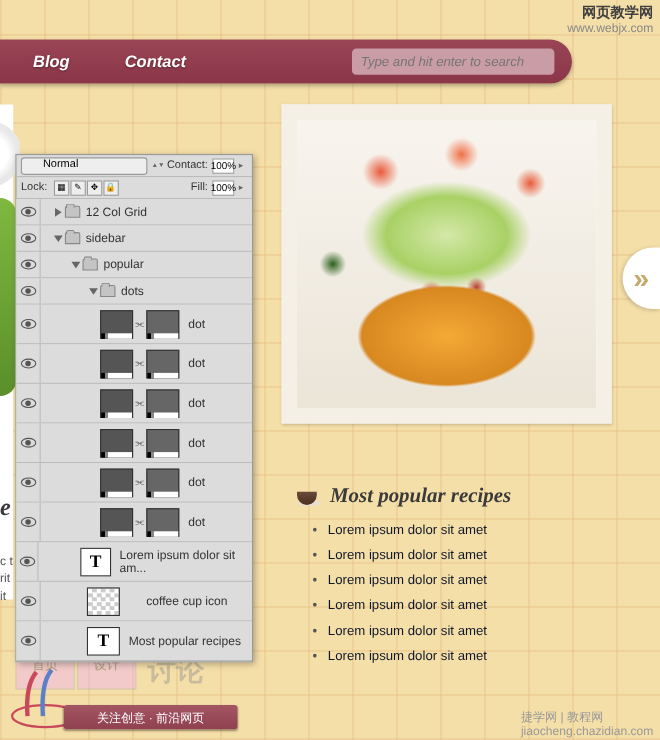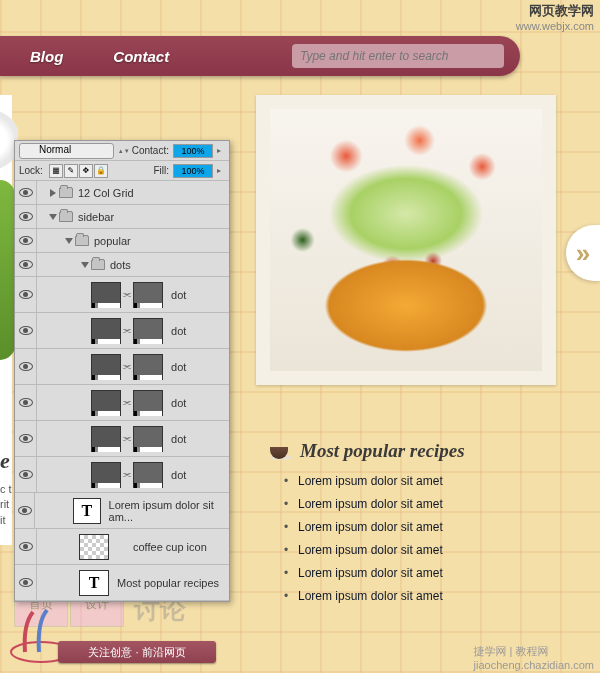--- a/index.html
+++ b/index.html
@@ -10,7 +10,7 @@
 .watermark-br{position:absolute;bottom:2px;right:6px;font-size:11px;color:#999;z-index:50}
 .nav-bar{position:absolute;top:36px;left:0;width:520px;height:40px;background:linear-gradient(#9a4556,#8b3648);border-radius:0 20px 20px 0;display:flex;align-items:center;padding-left:30px;z-index:2;box-shadow:0 2px 4px rgba(0,0,0,.3)}
 .nav-link{color:#fff;font-style:italic;font-weight:bold;font-size:15px;margin-right:50px;cursor:pointer;text-shadow:0 1px 2px rgba(0,0,0,.4)}
-.search-box{position:absolute;right:16px;width:212px;height:24px;background:#c99ca6;border-radius:4px;border:none;padding:0 8px;font-style:italic;font-size:12px;color:#8b4552}
+.search-box{position:absolute;right:16px;width:184px;height:24px;background:#c99ca6;border-radius:4px;border:none;padding:0 8px;font-style:italic;font-size:12px;color:#8b4552}
 .content-left{position:absolute;top:95px;left:0;width:12px;height:450px;background:#fff;z-index:1}
 .food-left{position:absolute;top:100px;left:0;width:18px;height:280px;z-index:3;overflow:hidden}
 .plate{width:60px;height:60px;border-radius:50%;background:radial-gradient(circle,#fff 40%,#e8e8e8 60%);margin:10px 0 0 -40px}

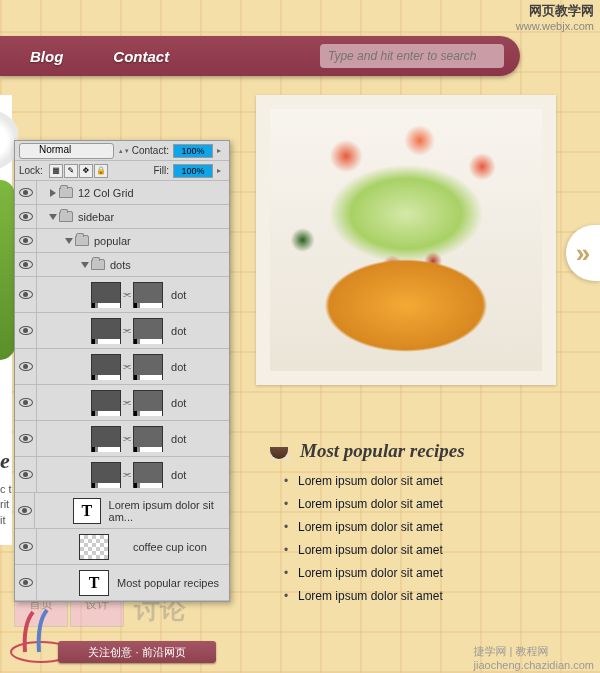--- a/index.html
+++ b/index.html
@@ -37,7 +37,7 @@
 .blend-select{flex:1;background:#eee;border:1px solid #999;height:16px;font-size:10px;padding:0 19px;border-radius:3px}
 .blend-arrows{width:10px;height:14px;display:flex;flex-direction:column;font-size:6px;color:#666;justify-content:center}
 .panel-label{font-size:10px;color:#333}
-.pct-box{width:40px;height:14px;background:#0ea5e9;border:1px solid #999;font-size:9px;text-align:center;display:flex;align-items:center;justify-content:center}
+.pct-box{width:20px;height:14px;background:#ffffff;border:1px solid #999;font-size:9px;text-align:center;display:flex;align-items:center;justify-content:center}
 .pct-arrow{width:8px;font-size:8px;color:#666}
 .lock-icons{display:flex;gap:1px;margin-left:2px}
 .lock-icon{width:14px;height:14px;background:#eee;border:1px solid #999;display:flex;align-items:center;justify-content:center;font-size:8px}

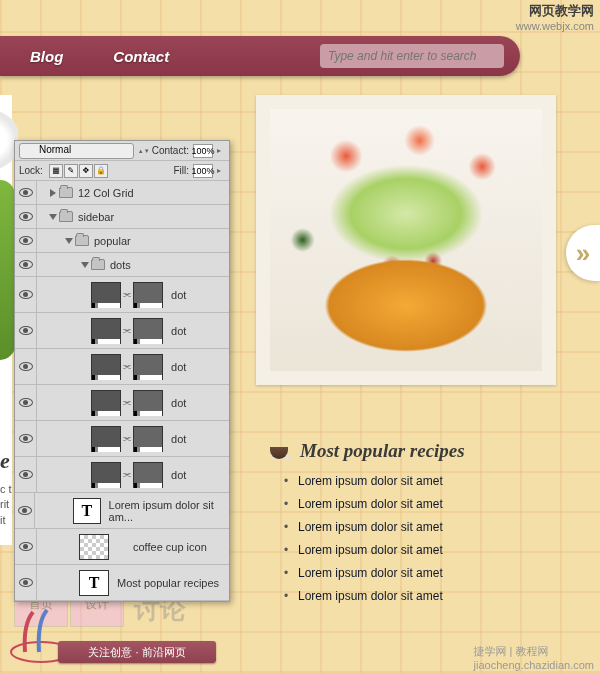--- a/index.html
+++ b/index.html
@@ -16,7 +16,7 @@
 .plate{width:60px;height:60px;border-radius:50%;background:radial-gradient(circle,#fff 40%,#e8e8e8 60%);margin:10px 0 0 -40px}
 .veg{width:30px;height:180px;margin-left:-15px;background:linear-gradient(#7fb83f,#5a8f2a);border-radius:0 15px 15px 0;margin-top:10px}
 .left-title{position:absolute;top:448px;left:0;font-style:italic;font-weight:bold;font-size:22px;color:#3a3a3a;z-index:3;font-family:Georgia,serif}
-.left-text{position:absolute;top:482px;left:0;width:14px;font-size:11px;color:#555;z-index:3;line-height:1.4;overflow:hidden}
+.left-text{position:absolute;top:504px;left:0;width:14px;font-size:11px;color:#555;z-index:3;line-height:1.4;overflow:hidden}
 .card{position:absolute;top:95px;left:256px;width:300px;z-index:2}
 .img-frame{border:14px solid #f4f0e6;box-shadow:0 1px 3px rgba(0,0,0,.2);width:300px;height:290px;background:#fff;overflow:hidden}
 .food-img{width:100%;height:100%;background:radial-gradient(ellipse 140px 80px at 50% 75%,#f4a935 0%,#d88820 55%,transparent 58%),radial-gradient(circle 18px at 45% 60%,#c94a2e 0%,transparent 60%),radial-gradient(circle 15px at 60% 58%,#b73e28 0%,transparent 60%),radial-gradient(ellipse 110px 70px at 50% 40%,#d4e8a8 0%,#a8d165 50%,transparent 70%),radial-gradient(circle 30px at 28% 18%,#e85a3a 0%,transparent 55%),radial-gradient(circle 28px at 55% 12%,#f07048 0%,transparent 55%),radial-gradient(circle 25px at 78% 22%,#e85a3a 0%,transparent 55%),radial-gradient(circle 22px at 12% 50%,#2a5f1a 0%,transparent 55%),linear-gradient(#f8f4ee,#ebe5d8)}

